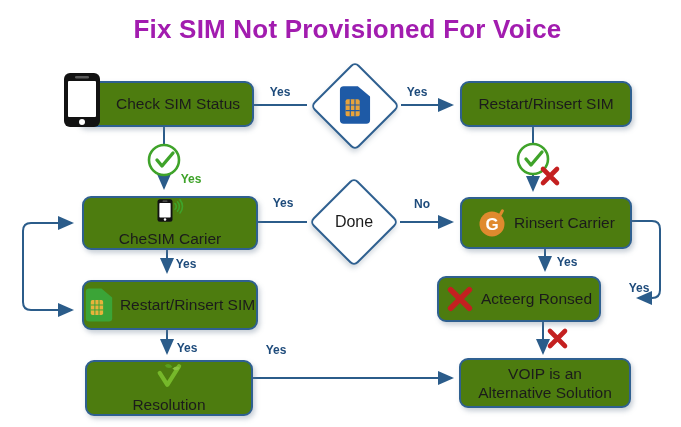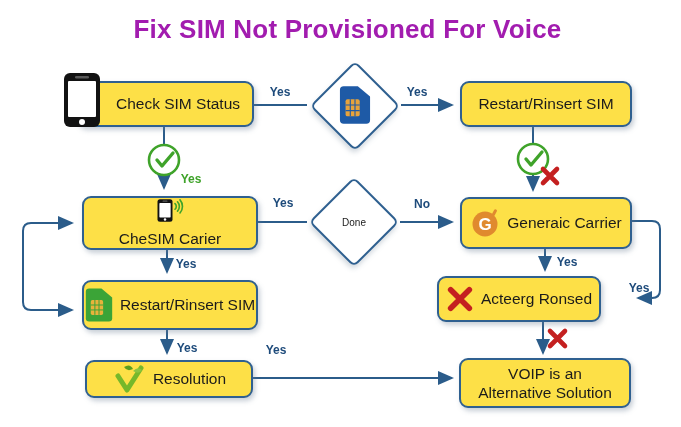--- a/index.html
+++ b/index.html
@@ -8,7 +8,7 @@
   .title{position:absolute;left:7px;top:14px;width:100%;text-align:center;margin:0;
          font-size:26px;font-weight:bold;color:#a21caf;letter-spacing:.2px;}
   .wires{position:absolute;left:0;top:0;width:681px;height:427px;}
-  .node{position:absolute;background:#fde047;border:2px solid #2F6090;border-radius:9px;
+  .node{position:absolute;background:#4d7c0f;border:2px solid #2F6090;border-radius:9px;
         box-shadow:2px 3px 5px rgba(110,130,150,.38);display:flex;align-items:center;
         justify-content:center;gap:7px;font-size:15.5px;color:#1b1b1b;box-sizing:border-box;}
   .node .txt{white-space:nowrap;}

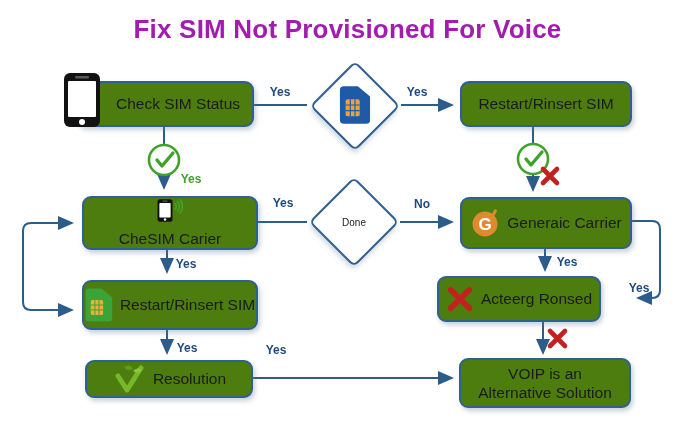--- a/index.html
+++ b/index.html
@@ -16,7 +16,7 @@
         border-radius:6px;transform:rotate(45deg);box-shadow:2px 3px 5px rgba(110,130,150,.3);
         box-sizing:border-box;}
   .dcontent{position:absolute;transform:translate(-50%,-50%);display:flex;align-items:center;
-        justify-content:center;font-size:10px;color:#1b1b1b;}
+        justify-content:center;font-size:16px;color:#1b1b1b;}
   .lbl{position:absolute;transform:translate(-50%,-50%);font-weight:bold;font-size:12px;
         color:#1E4B7B;white-space:nowrap;}
   .lbl.green{color:#3FA32A;}

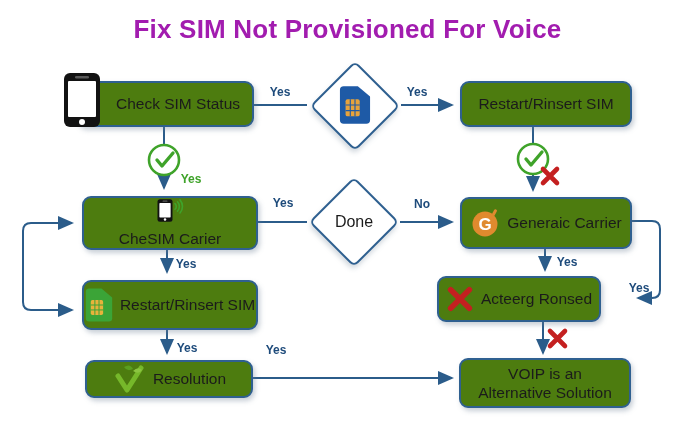--- a/index.html
+++ b/index.html
@@ -113,7 +113,7 @@
       <rect x="23" y="1" width="3" height="7" rx="1.5" fill="#E08A2E" transform="rotate(28 24.5 4.5)"></rect>
       <text x="15" y="22" text-anchor="middle" font-size="17" font-weight="bold" fill="#fff" font-family="Liberation Sans, sans-serif">G</text>
     </svg>
-    <span class="txt">Generaic Carrier</span>
+    <span class="txt">Rinsert Carrier</span>
   </div>
 
   <div class="node" style="left:82px;top:280px;width:176px;height:50px;">

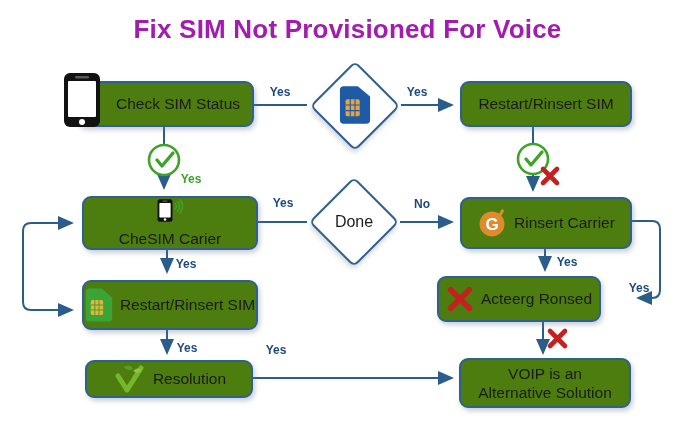--- a/index.html
+++ b/index.html
@@ -132,7 +132,7 @@
     <span class="txt">Acteerg Ronsed</span>
   </div>
 
-  <div class="node" style="left:85px;top:360px;width:168px;height:38px;">
+  <div class="node" style="left:85px;top:360px;width:168px;height:56px;flex-direction:column;">
     <svg width="34" height="32" viewBox="0 0 34 32">
       <path d="M6 13 L15 27 L29 5" stroke="#76B82A" stroke-width="5" fill="none" stroke-linecap="round" stroke-linejoin="round"></path>
       <path d="M12 4 q6 -4 9 2 q-6 3 -9 -2" fill="#5A9E1F"></path>

